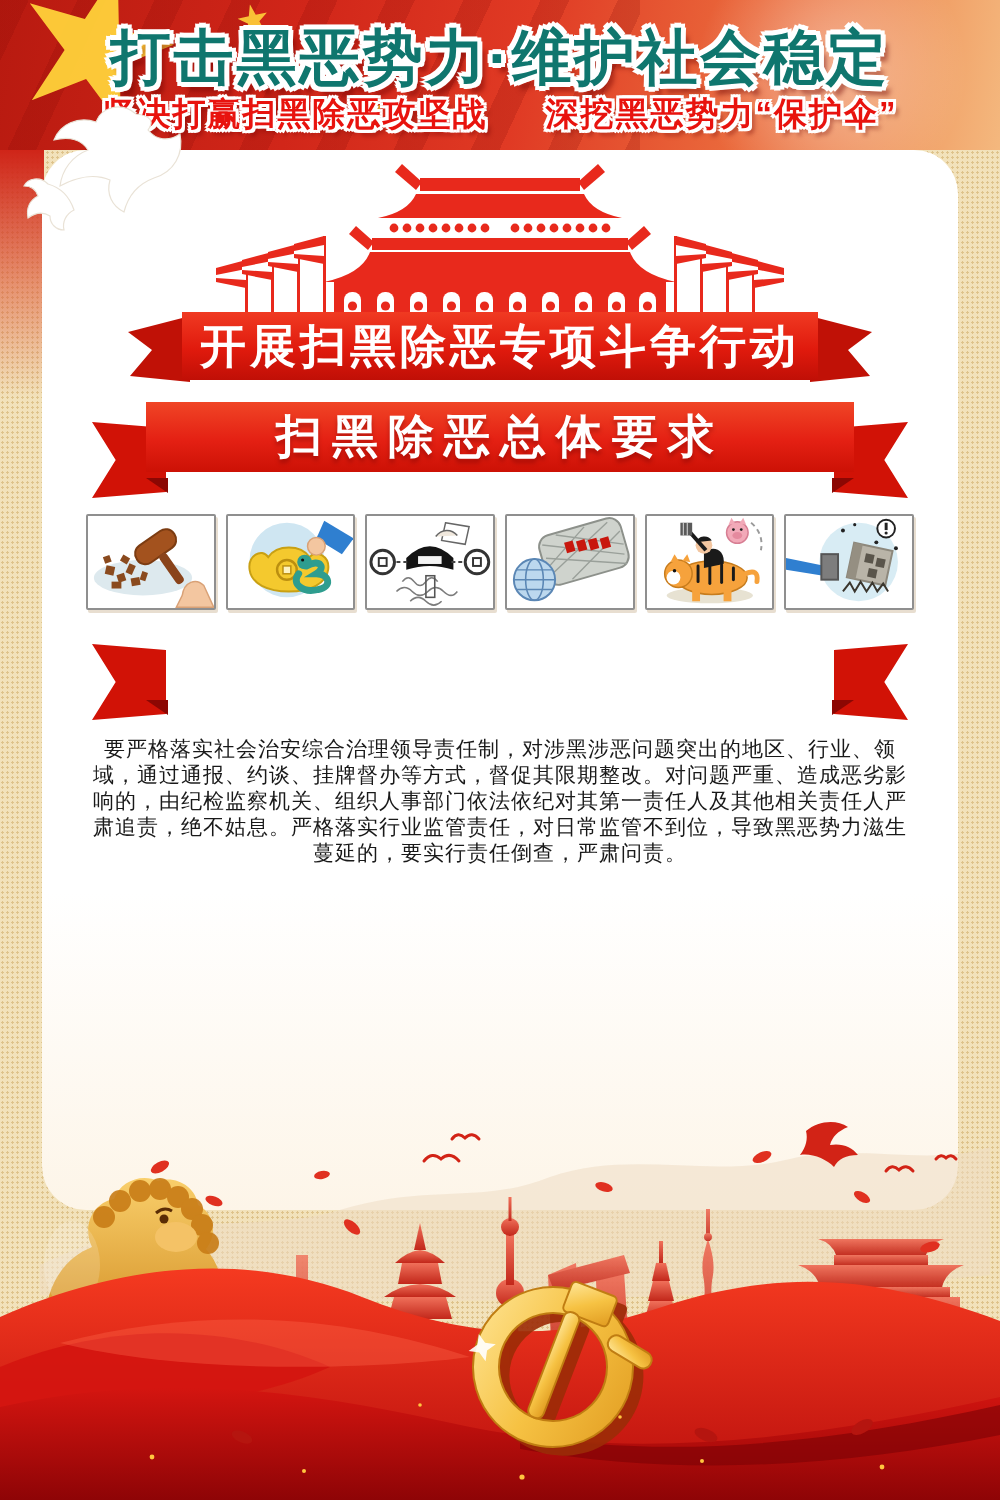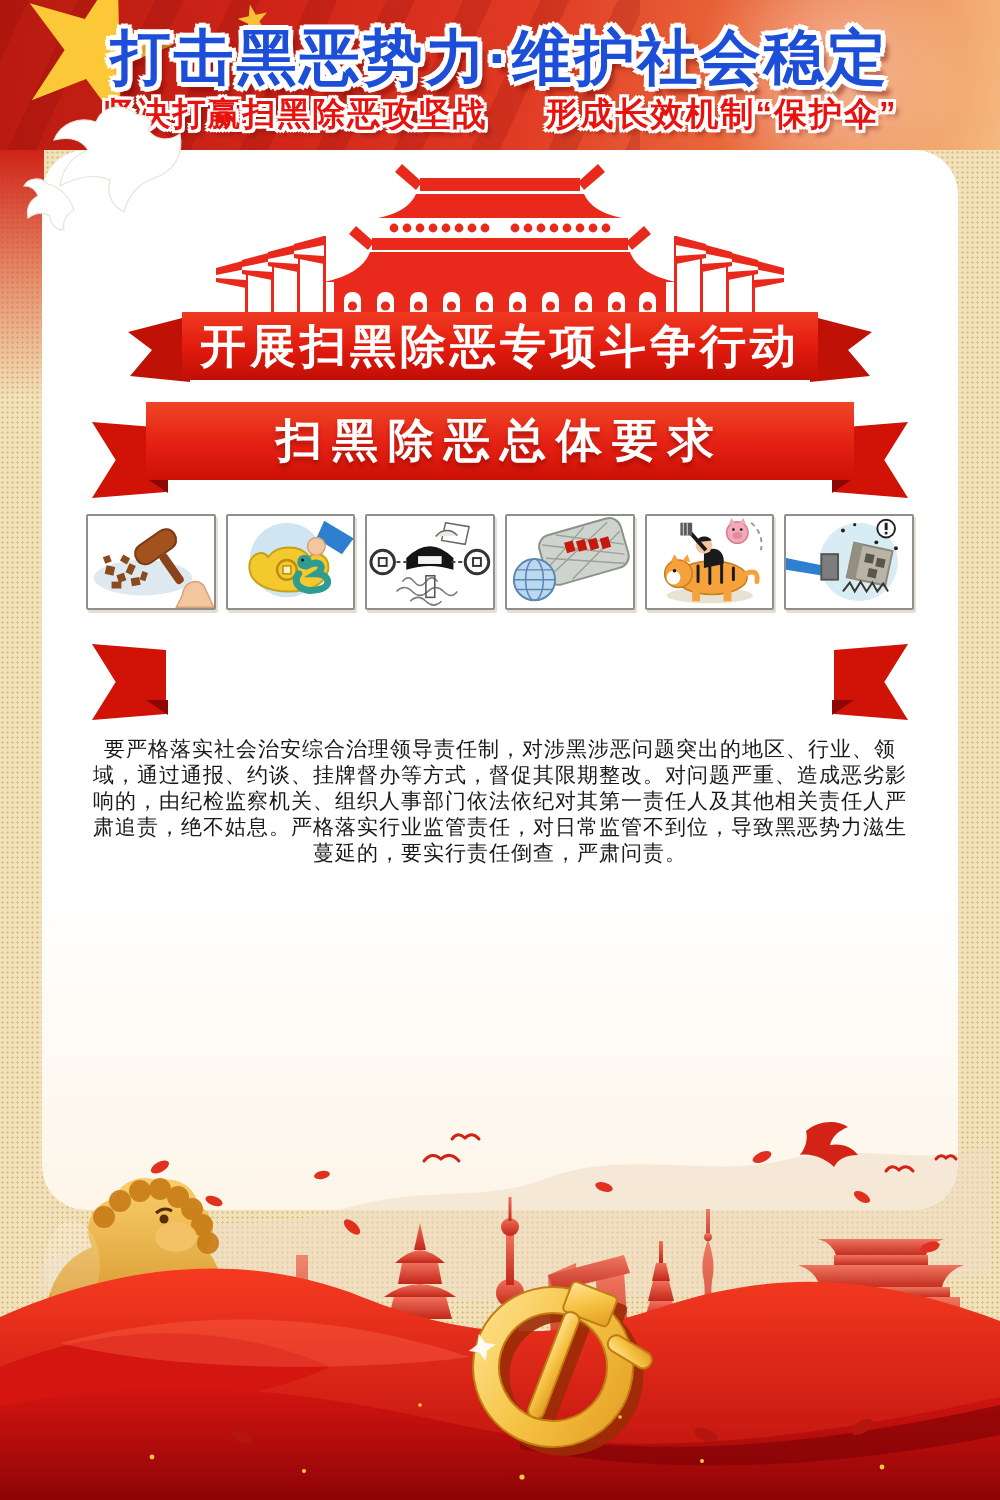--- a/index.html
+++ b/index.html
@@ -30,7 +30,7 @@
   .star.s5{left:430px;top:100px;width:22px;height:22px;transform:rotate(10deg);opacity:.8;}
 
   .title{position:absolute;left:0;top:18px;width:1000px;text-align:center;z-index:3;
-         font-size:60px;font-weight:900;letter-spacing:3px;color:#1d4ed8;
+         font-size:60px;font-weight:900;letter-spacing:3px;color:#0f766e;
          text-shadow:-4px -4px 0 #fff,4px -4px 0 #fff,-4px 4px 0 #fff,4px 4px 0 #fff,
                      -5px 0 0 #fff,5px 0 0 #fff,0 -5px 0 #fff,0 5px 0 #fff,
                      7px 9px 5px rgba(110,0,0,.5);}

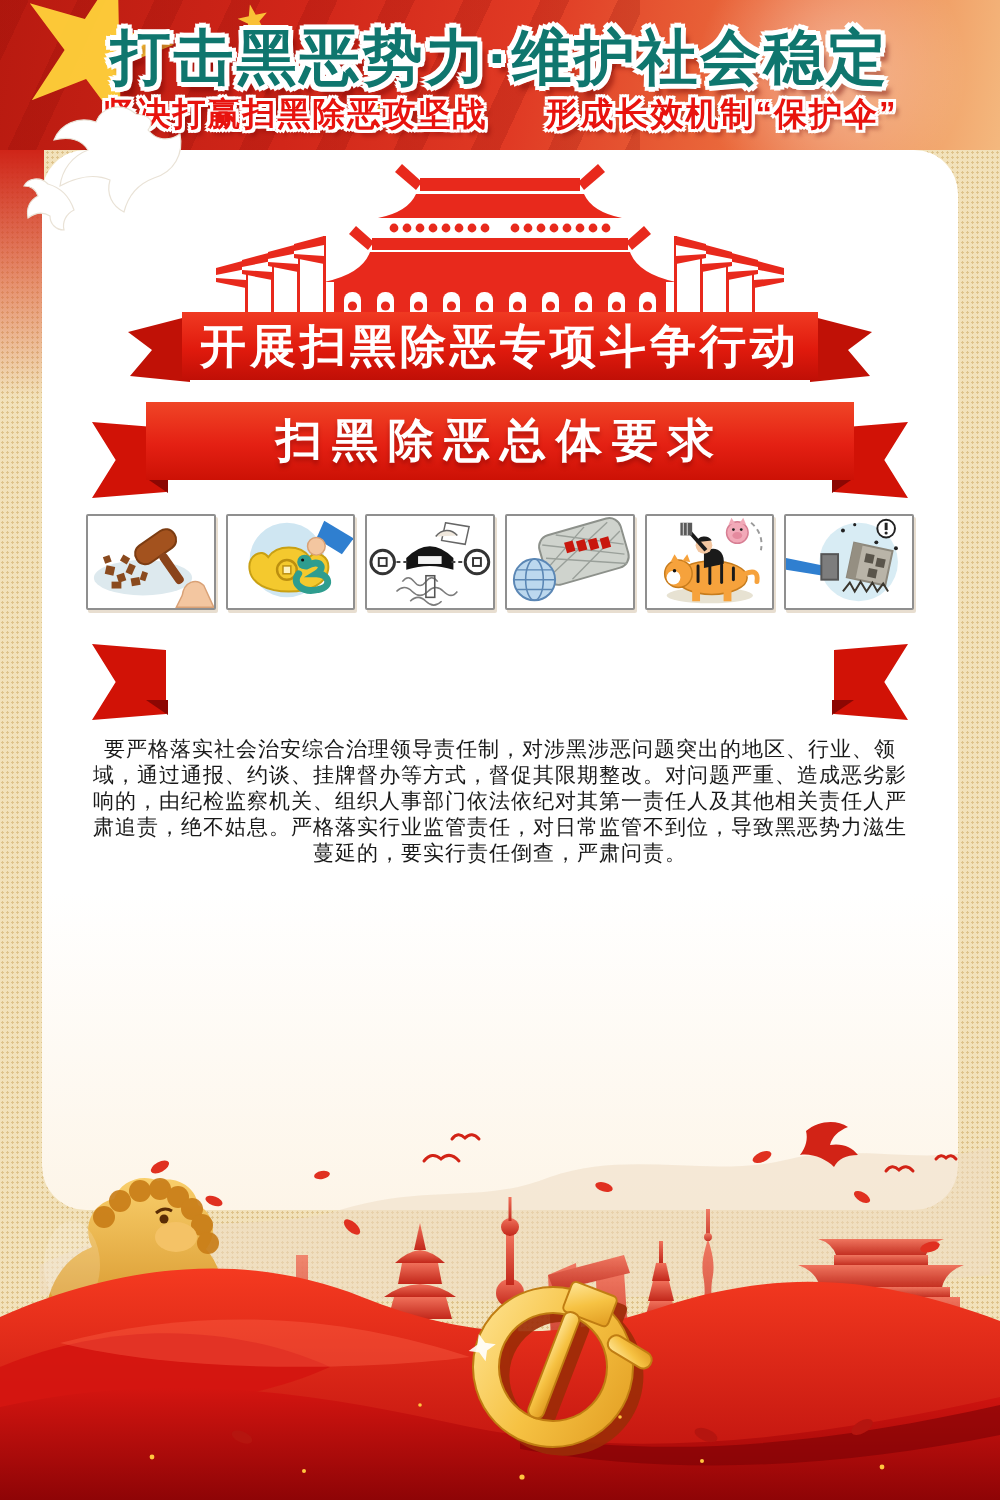--- a/index.html
+++ b/index.html
@@ -96,7 +96,7 @@
   </div>
   <div class="title">打击黑恶势力·维护社会稳定</div>
   <div class="subtitle">
-    <span>坚决打赢扫黑除恶攻坚战</span><span class="gap"></span><span>形成长效机制“保护伞”</span>
+    <span>坚决打赢扫黑除恶攻坚战</span><span class="gap"></span><span>深挖黑恶势力“保护伞”</span>
   </div>
 
   <div class="doves">

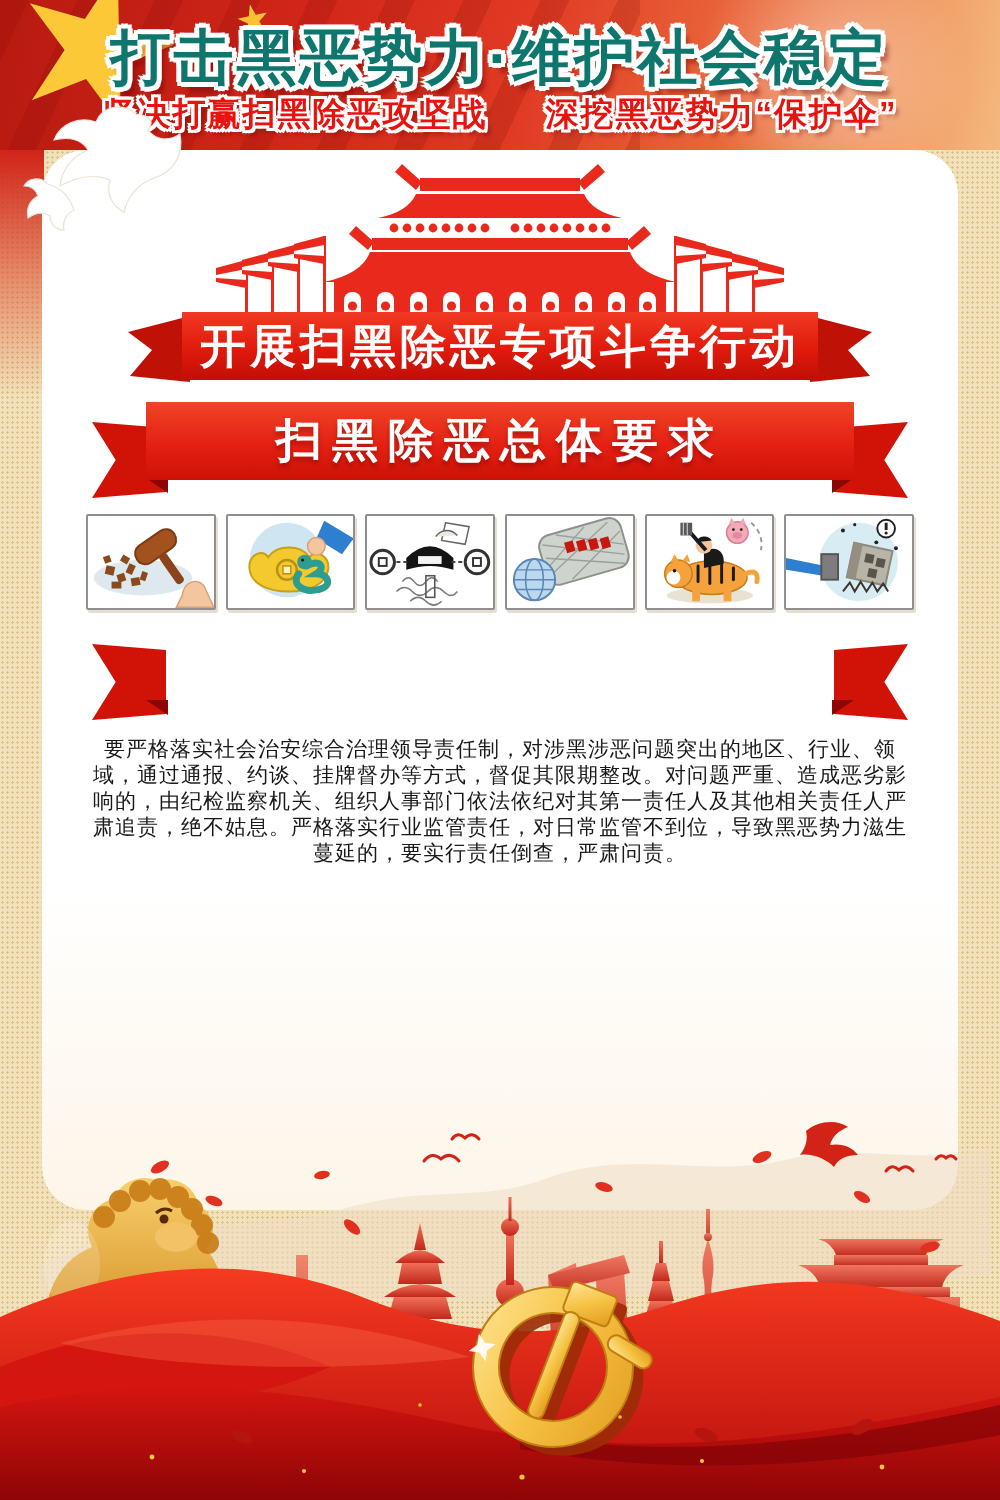--- a/index.html
+++ b/index.html
@@ -62,7 +62,7 @@
   .ribbon .fold{position:absolute;top:76px;width:22px;height:15px;background:#8c0703;}
   .ribbon .fold.left{left:54px;clip-path:polygon(0 0,100% 0,100% 100%);}
   .ribbon .fold.right{right:54px;clip-path:polygon(0 0,100% 0,0 100%);}
-  .ribbon .band{position:absolute;left:54px;right:54px;top:0;height:78px;
+  .ribbon .band{position:absolute;left:54px;right:54px;top:0;height:70px;
         background:linear-gradient(#f04526 0%,#e42013 55%,#cc1105 100%);
         display:flex;align-items:center;justify-content:center;
         font-size:46px;font-weight:900;color:#fff;letter-spacing:10px;

